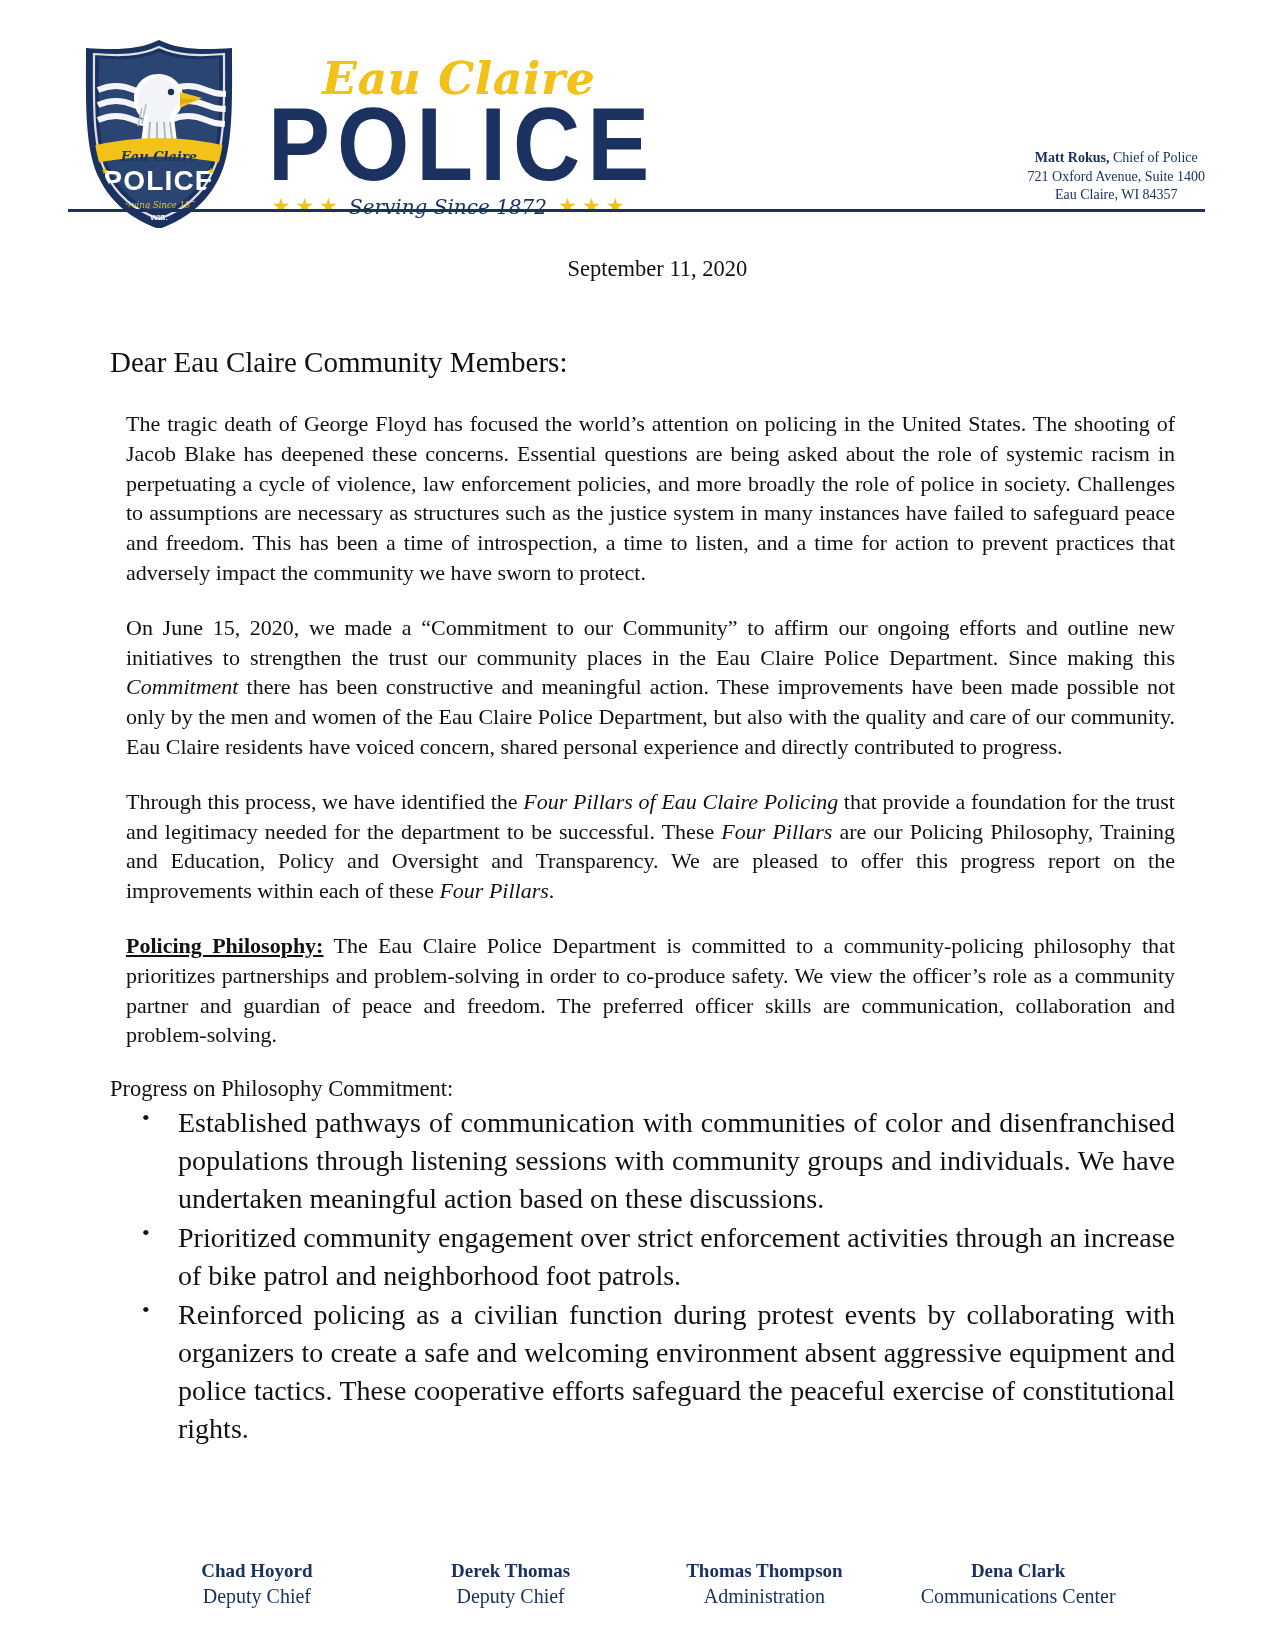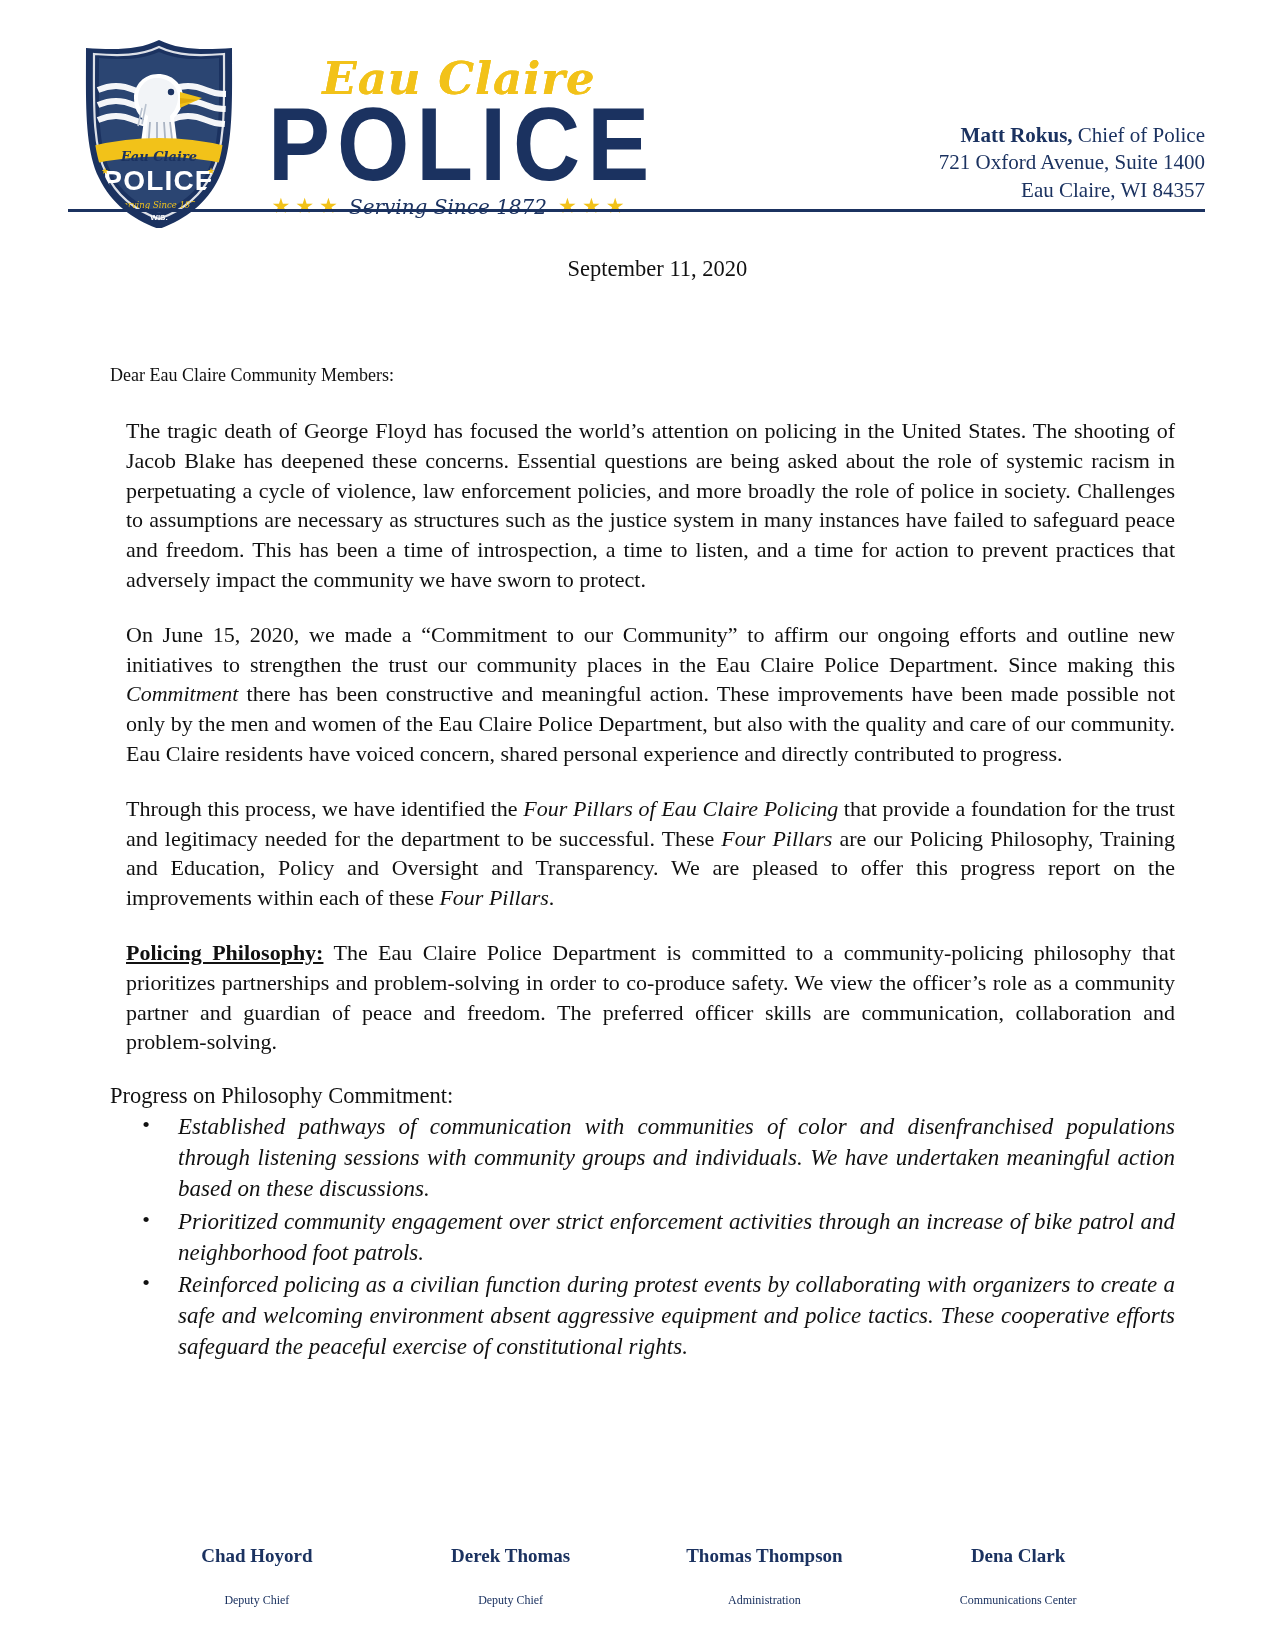--- a/index.html
+++ b/index.html
@@ -95,12 +95,12 @@
 
   .chief-block {
     margin-left: auto;
-    text-align: right;
+    text-align: center;
     align-self: flex-end;
     padding-bottom: 8px;
     color: #1b3260;
     font-family: "Liberation Serif", "DejaVu Serif", serif;
-    font-size: 21px;
+    font-size: 14px;
     line-height: 1.30;
     white-space: nowrap;
   }

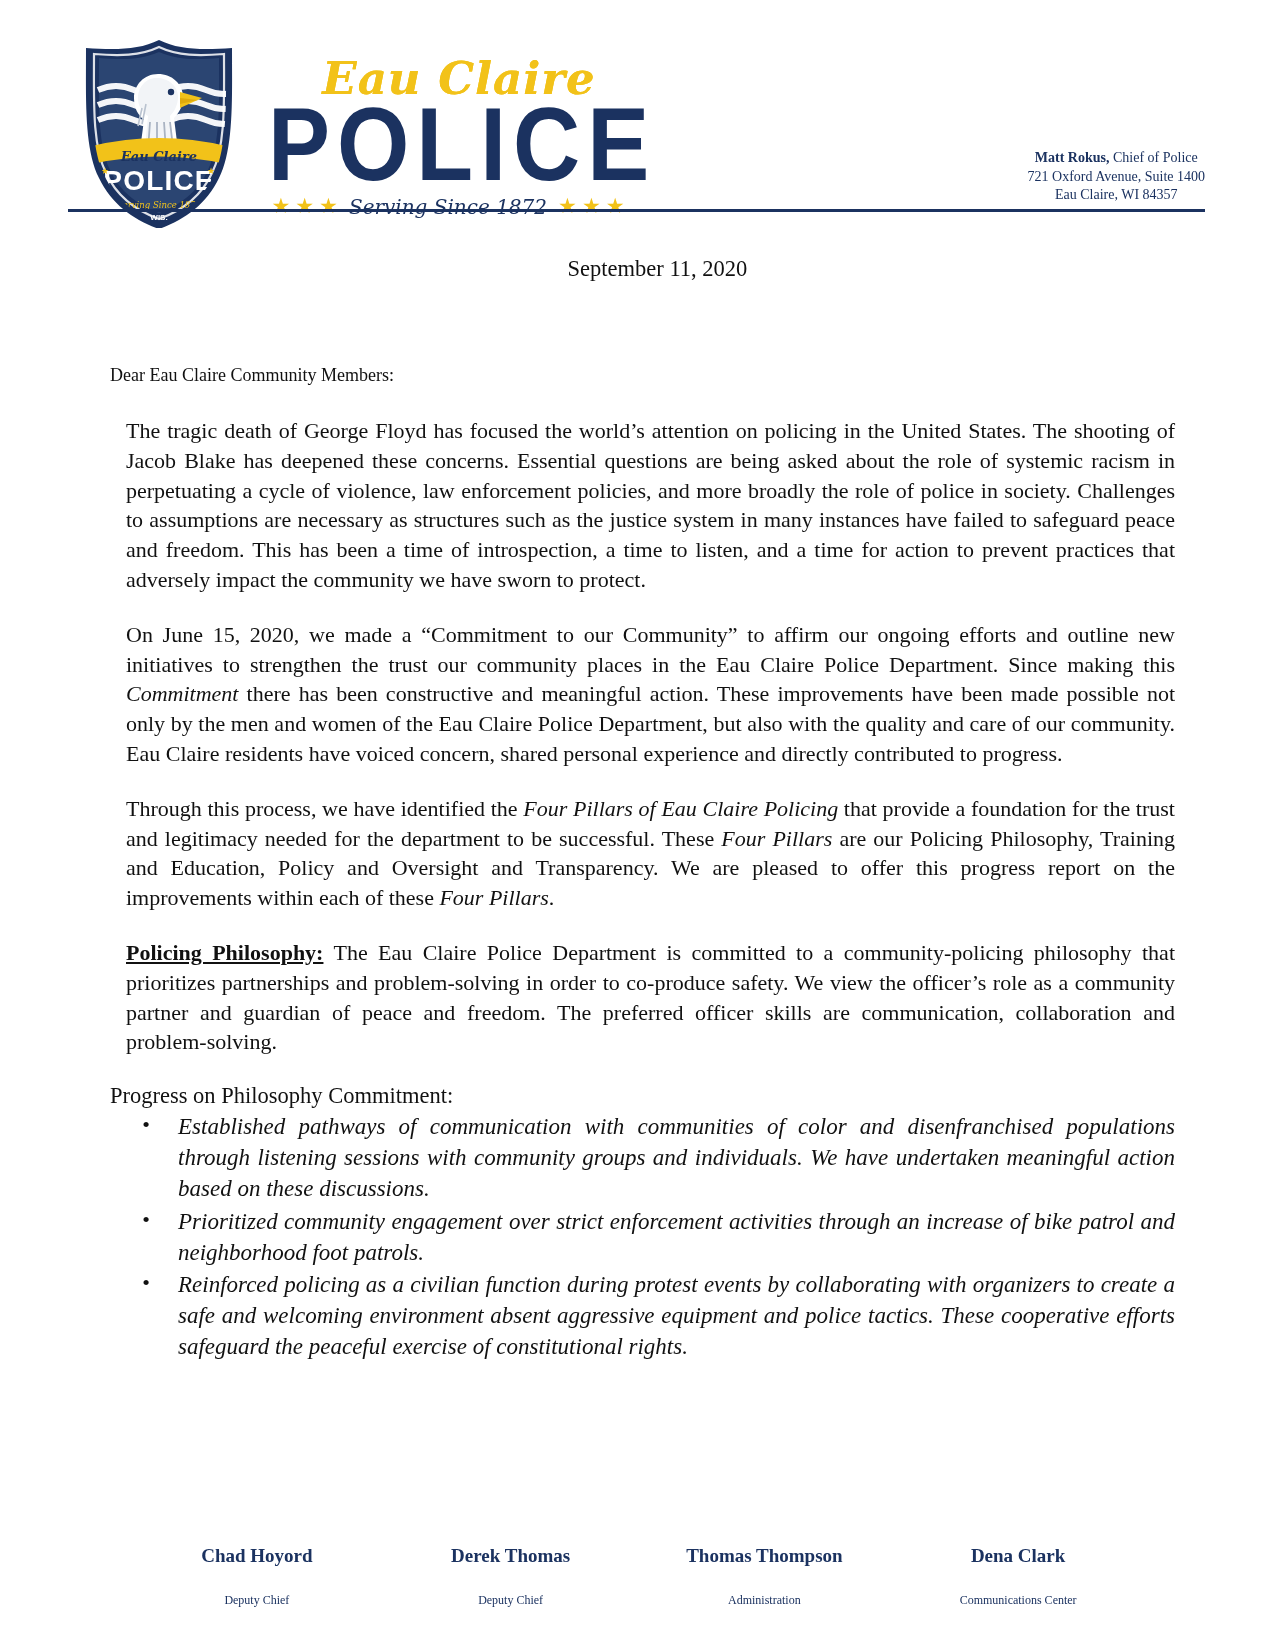--- a/index.html
+++ b/index.html
@@ -126,8 +126,8 @@
     text-align: center;
   }
   .salutation {
-    font-size: 18px;
-    margin-top: 83px;
+    font-size: 29px;
+    margin-top: 64px;
   }
   p.para {
     font-size: 22px;

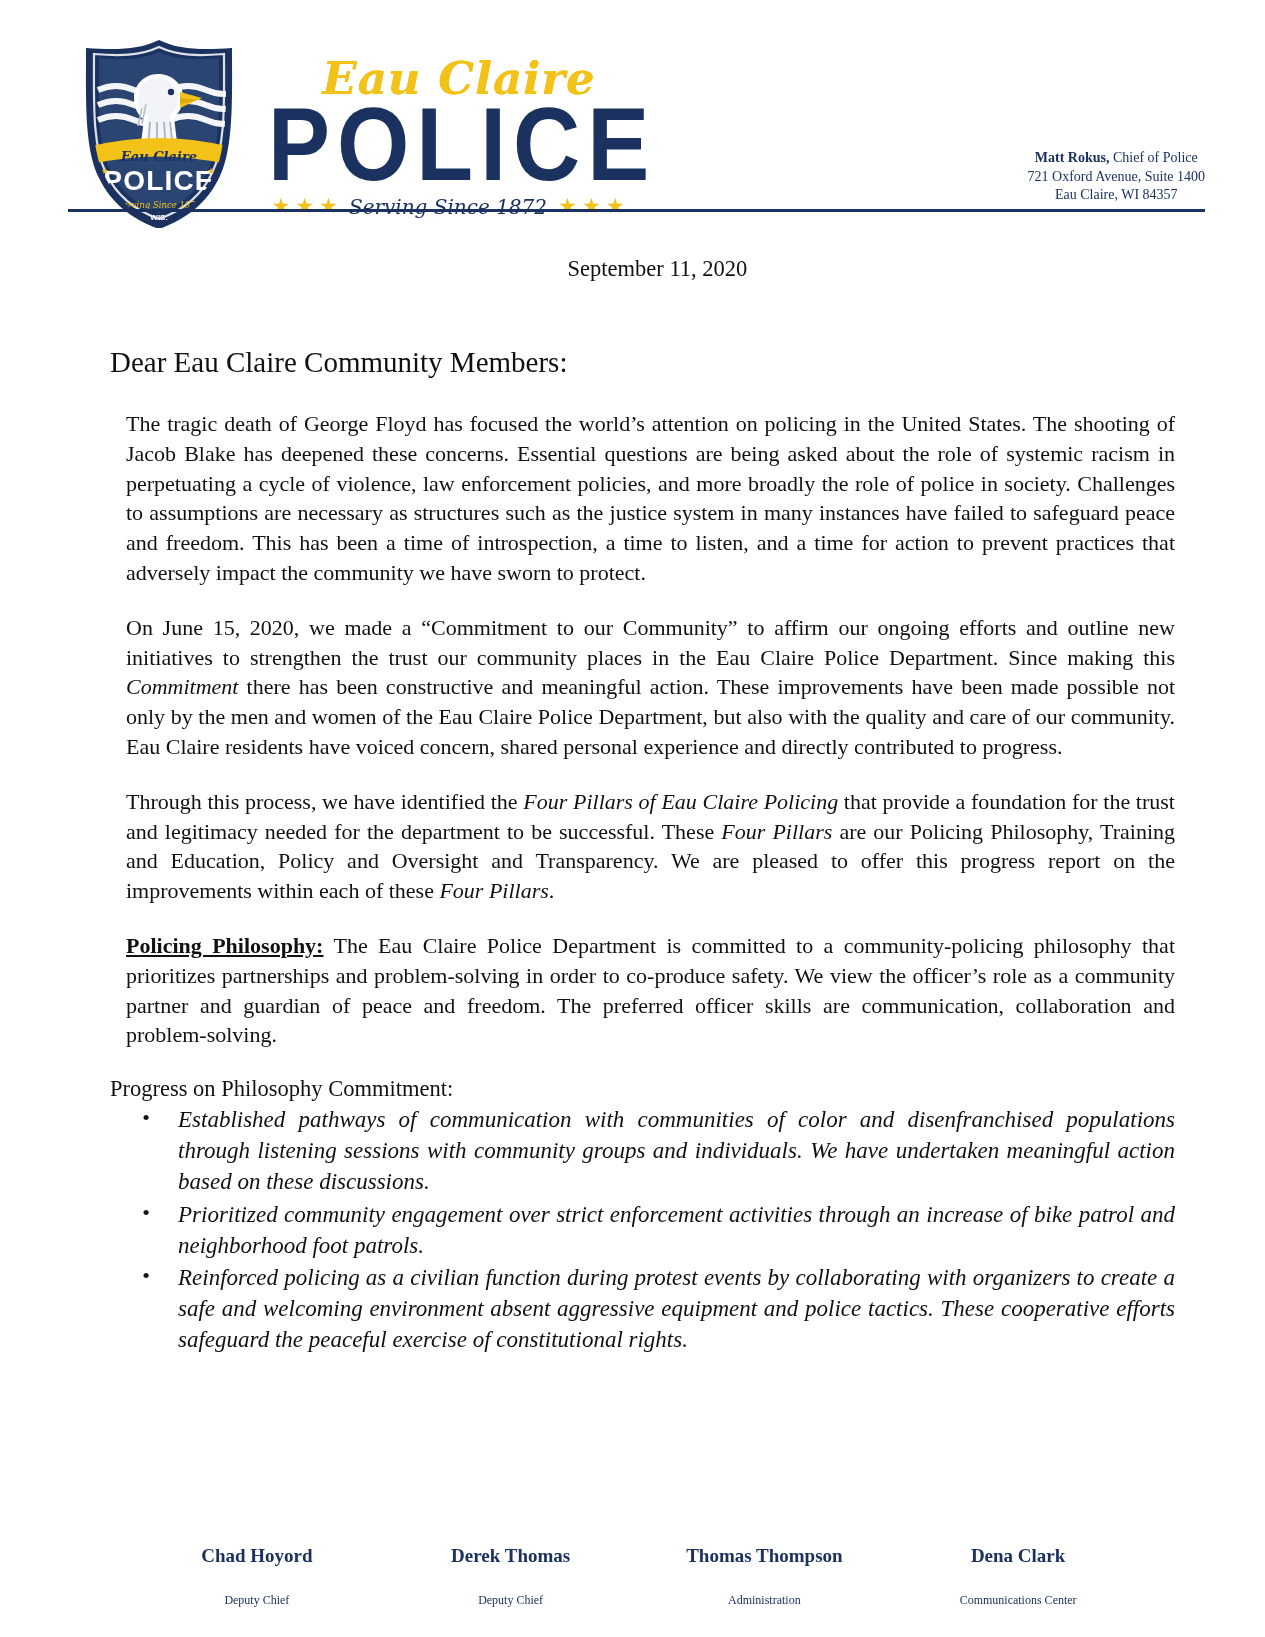--- a/index.html
+++ b/index.html
@@ -155,13 +155,12 @@
     list-style: none;
   }
   ul.bullets li {
-    font-size: 23px;
+    font-size: 28px;
     line-height: 1.355;
     text-align: justify;
     position: relative;
     padding-left: 68px;
     margin-top: 1px;
-    font-style: italic;
   }
   ul.bullets li::before {
     content: "\2022";

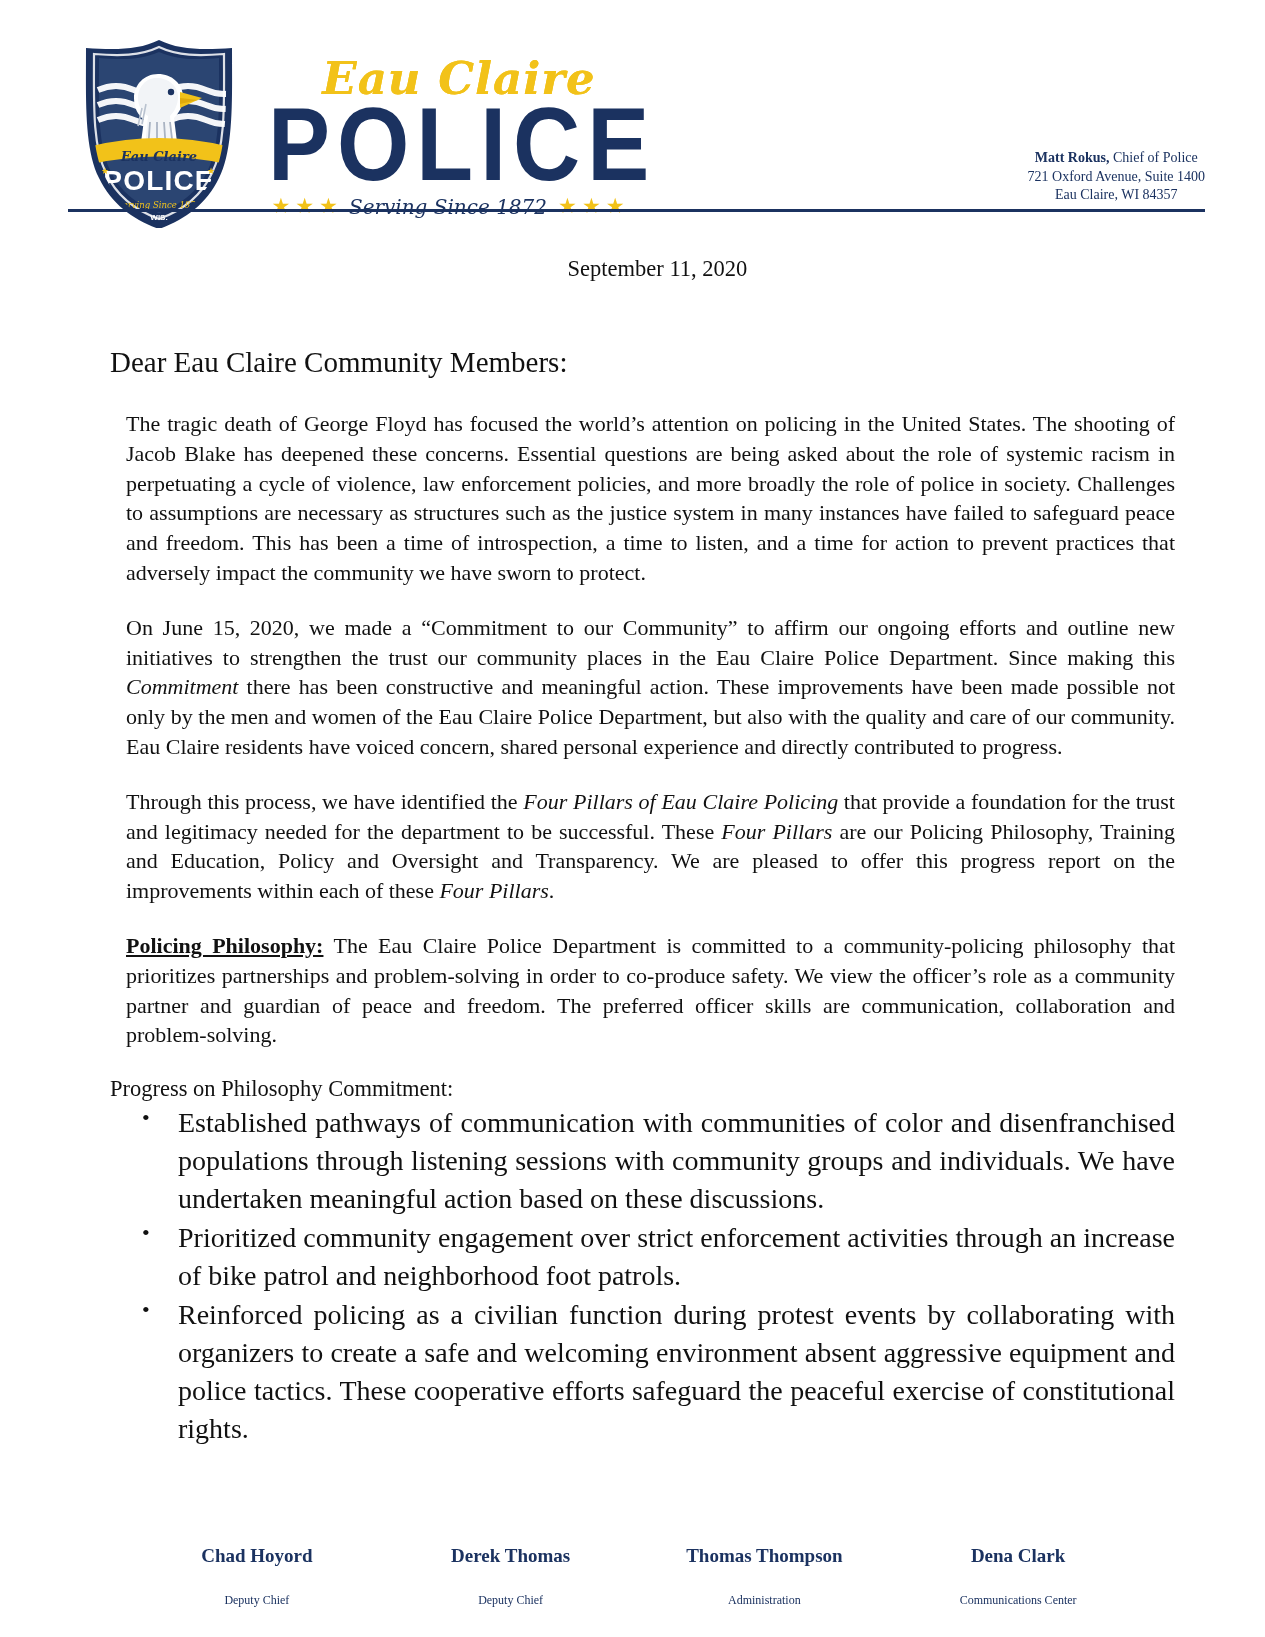--- a/index.html
+++ b/index.html
@@ -190,10 +190,9 @@
     white-space: nowrap;
   }
   .footer .ftitle {
-    font-size: 12px;
+    font-size: 20px;
     line-height: 1.3;
     white-space: nowrap;
-    margin-top: 26px;
   }
 
   em { font-style: italic; }

